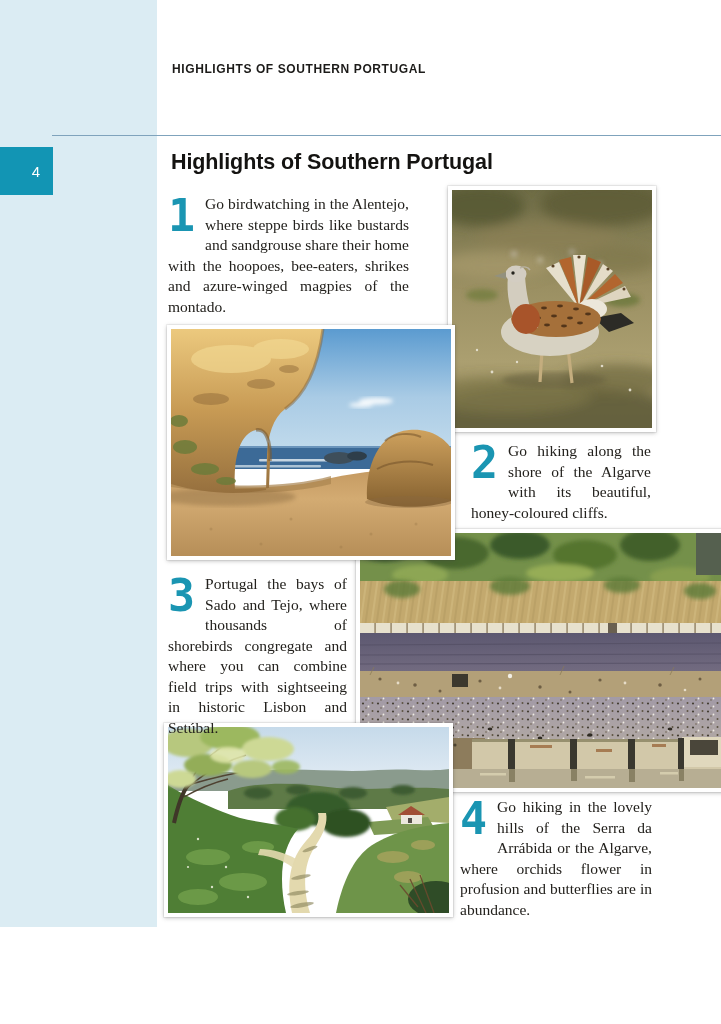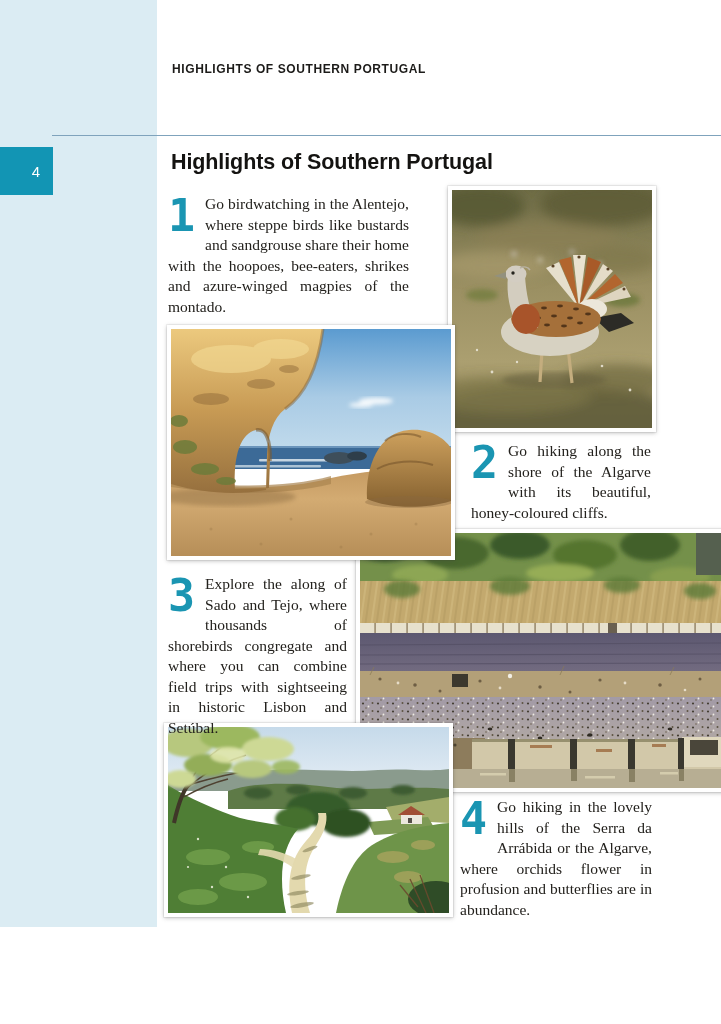--- a/index.html
+++ b/index.html
@@ -84,7 +84,7 @@
 
 <section class="hl" id="hl3">
   <p>
-    <span class="num">3</span><span>Explore the along of Sado and Tejo, where thousands of shorebirds congregate and where you can combine field trips with sightseeing in his­toric Lisbon and Setúbal.</span>
+    <span class="num">3</span><span>Portugal the bays of Sado and Tejo, where thousands of shorebirds congregate and where you can combine field trips with sightseeing in his­toric Lisbon and Setúbal.</span>
   </p>
 </section>
 

